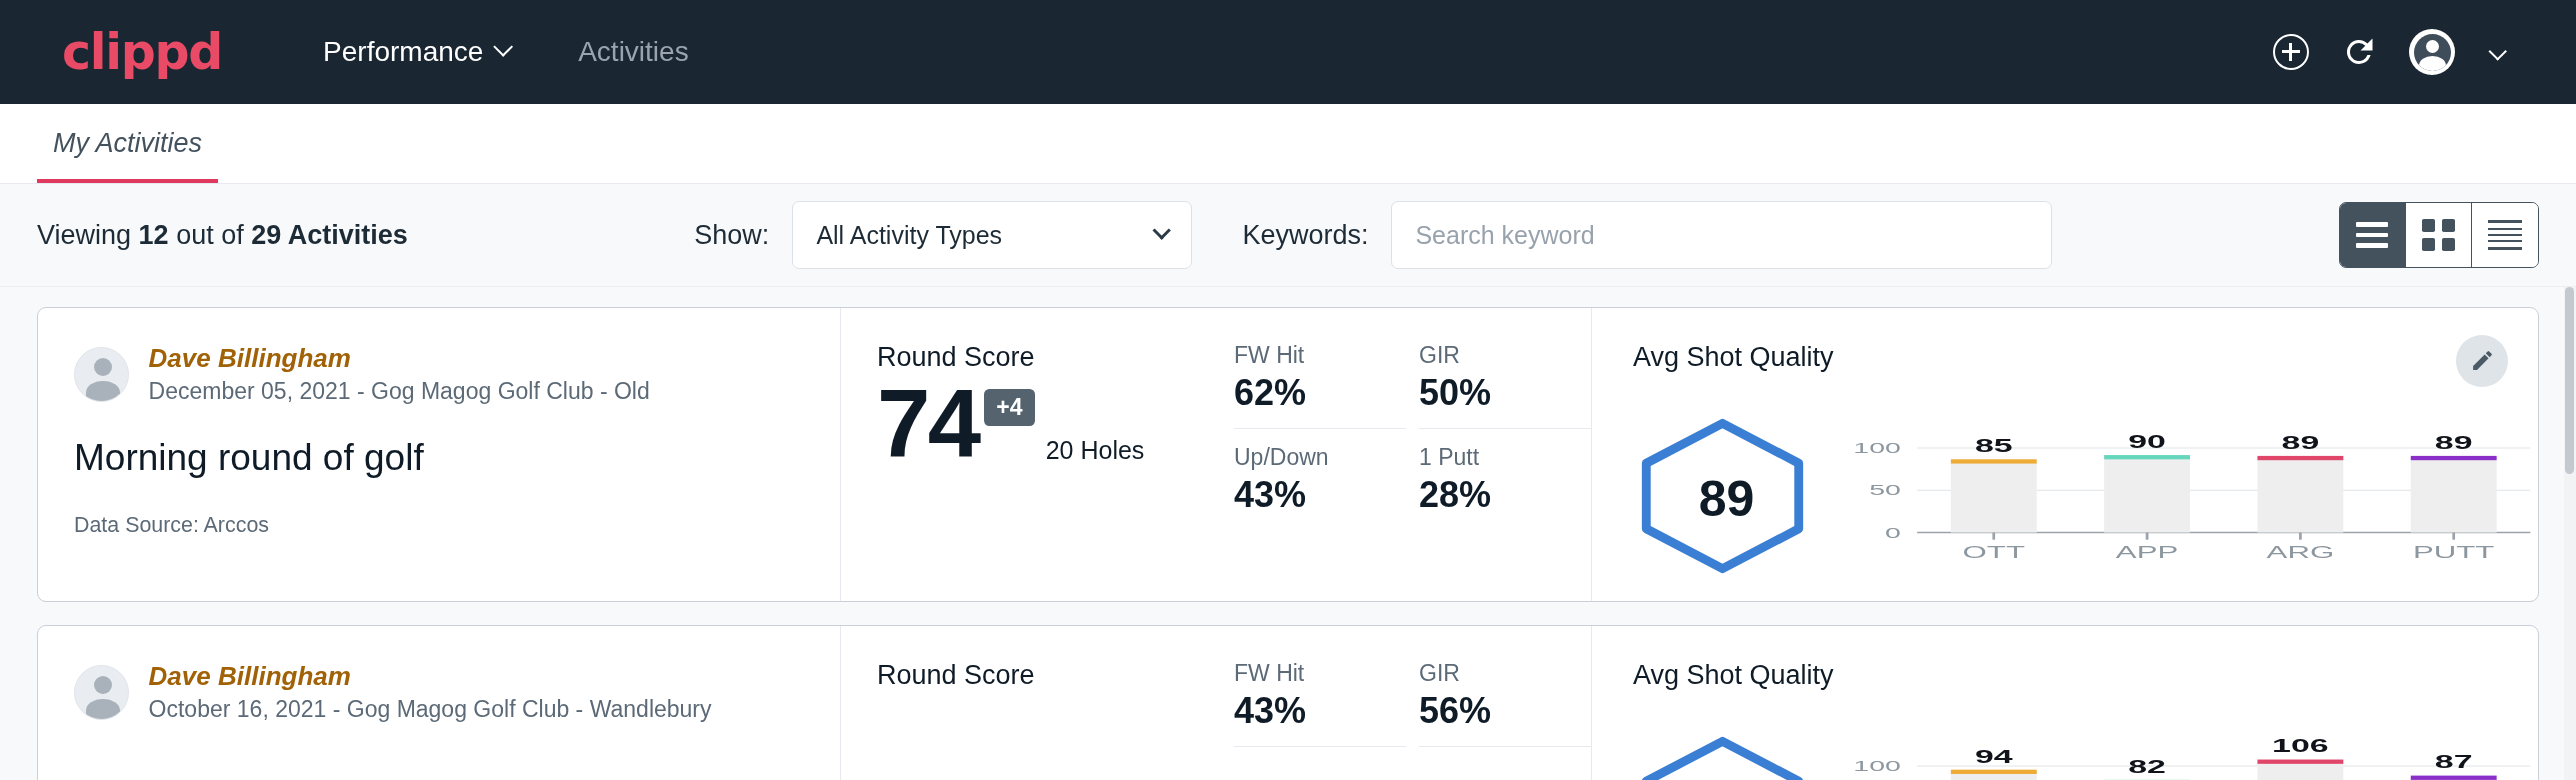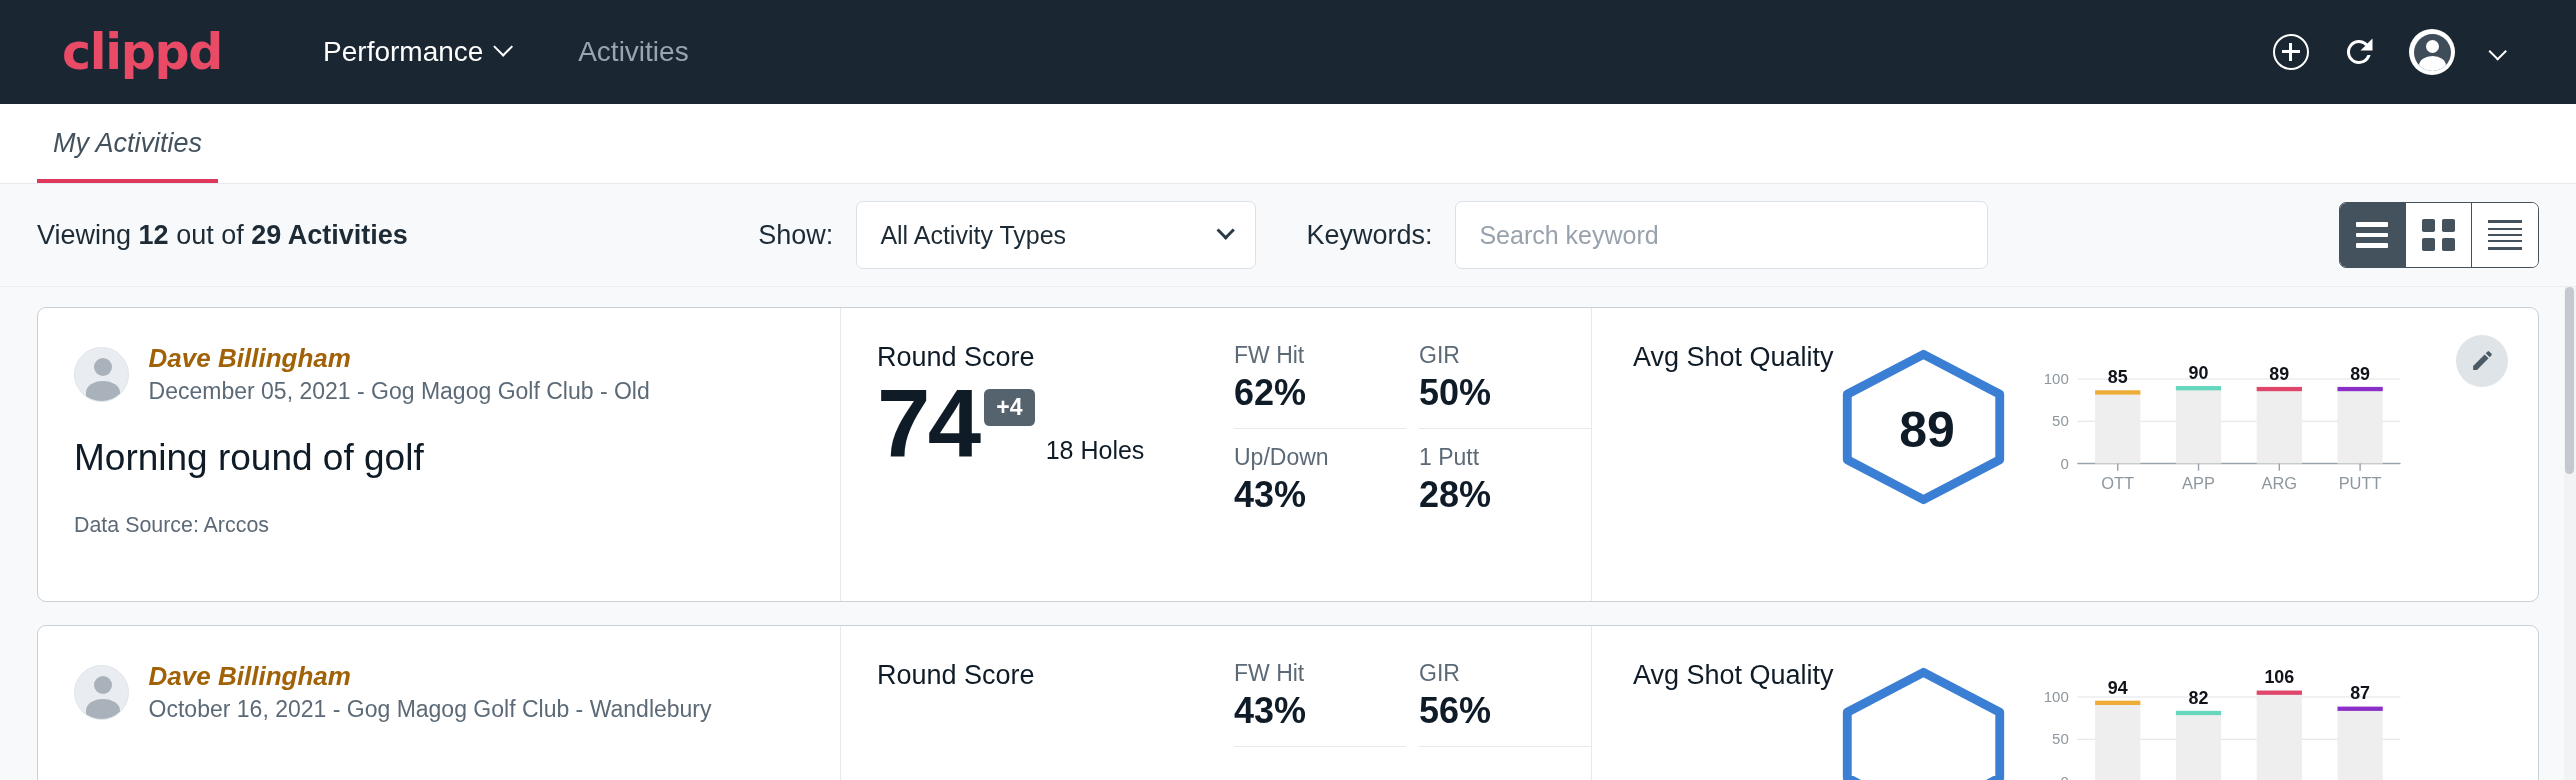--- a/index.html
+++ b/index.html
@@ -126,7 +126,7 @@
   }
   .kw-label { font-size: 27px; color: #1d2b36; margin: 0 23px 0 50px; }
   .search-input {
-    width: 533px; height: 68px; background: #fff;
+    width: 661px; height: 68px; background: #fff;
     border: 0.9px solid #dce1e7; border-radius: 7.1px;
     padding: 0 23px; font-size: 25px; color: #1d2b36;
     font-family: "Liberation Sans", sans-serif;

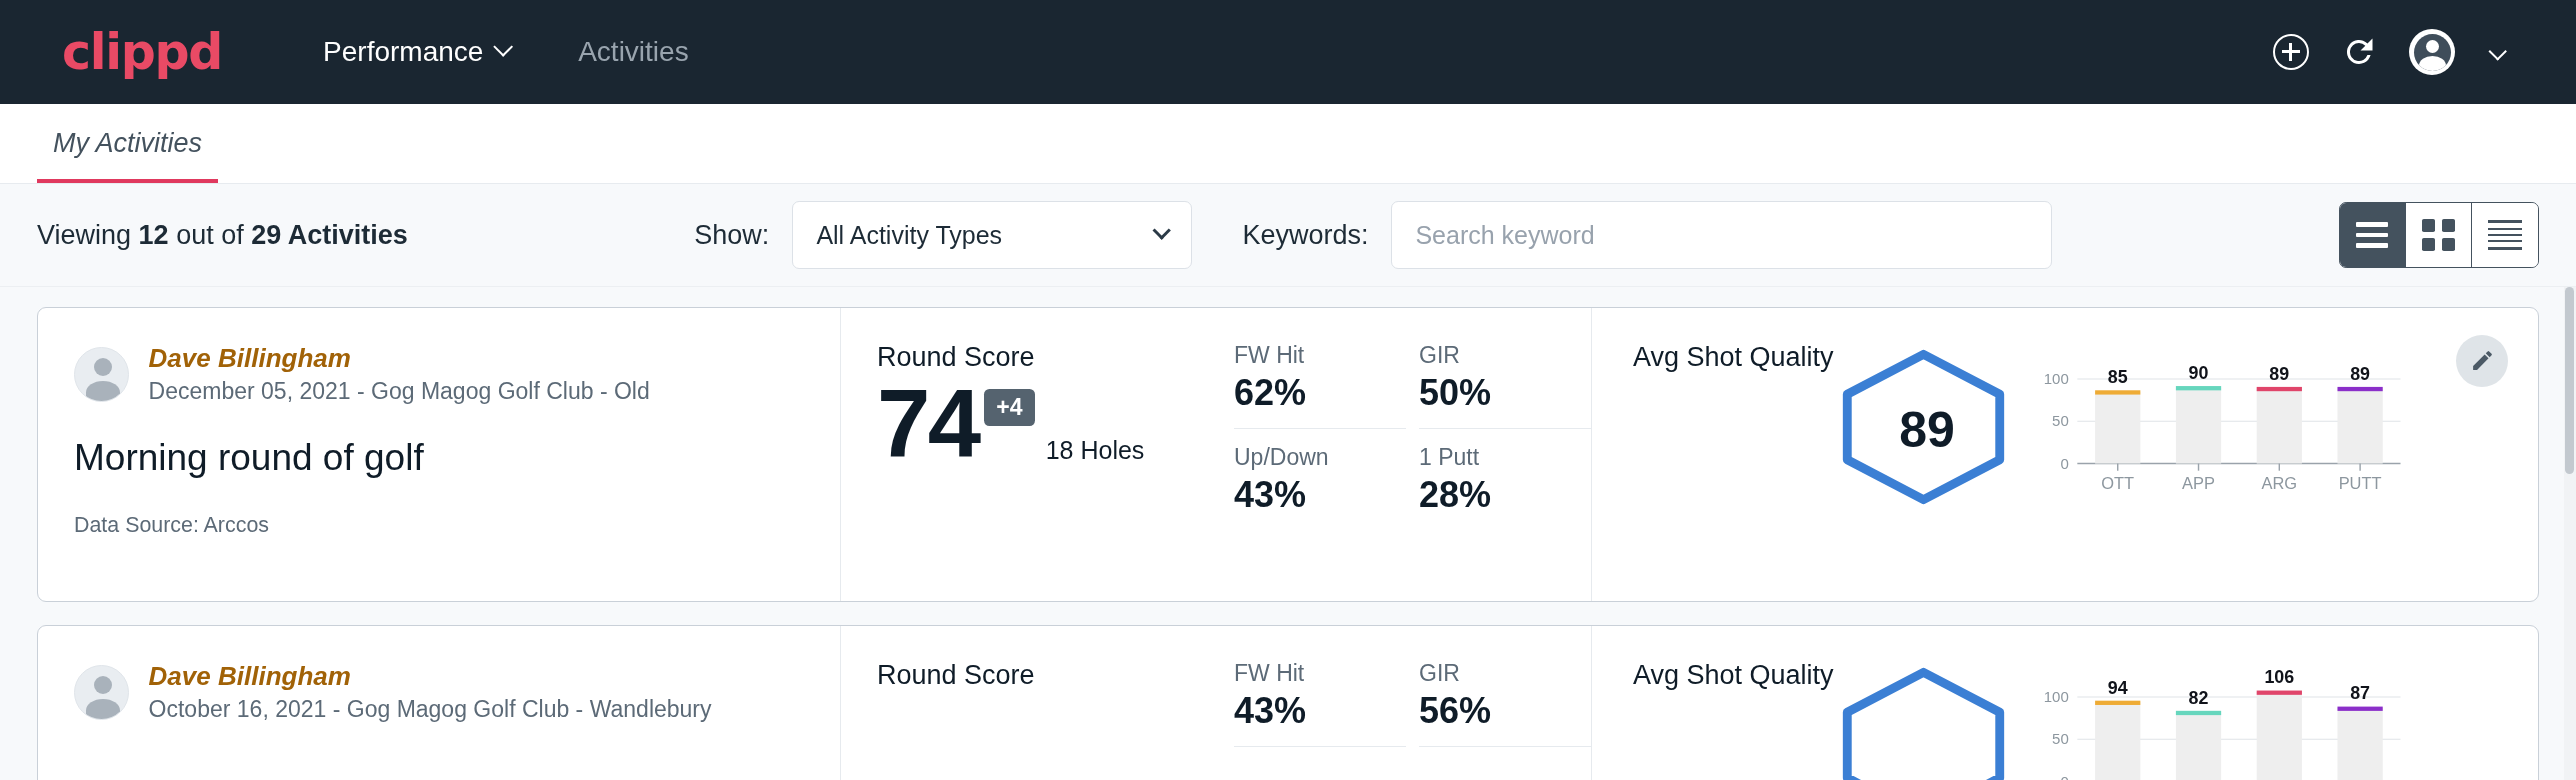--- a/index.html
+++ b/index.html
@@ -234,7 +234,7 @@
     flex: 1;
     padding: 34px 0 0 41px;
     border-left: 0.9px solid #e6eaee;
-    display: flex; flex-direction: row;
+    display: flex; flex-direction: column; gap: 38px;
   }
   .q-head { font-size: 27px; color: #0f1c28; }
   .q-body { display: flex; align-items: flex-start; margin-top: 7.1px; }

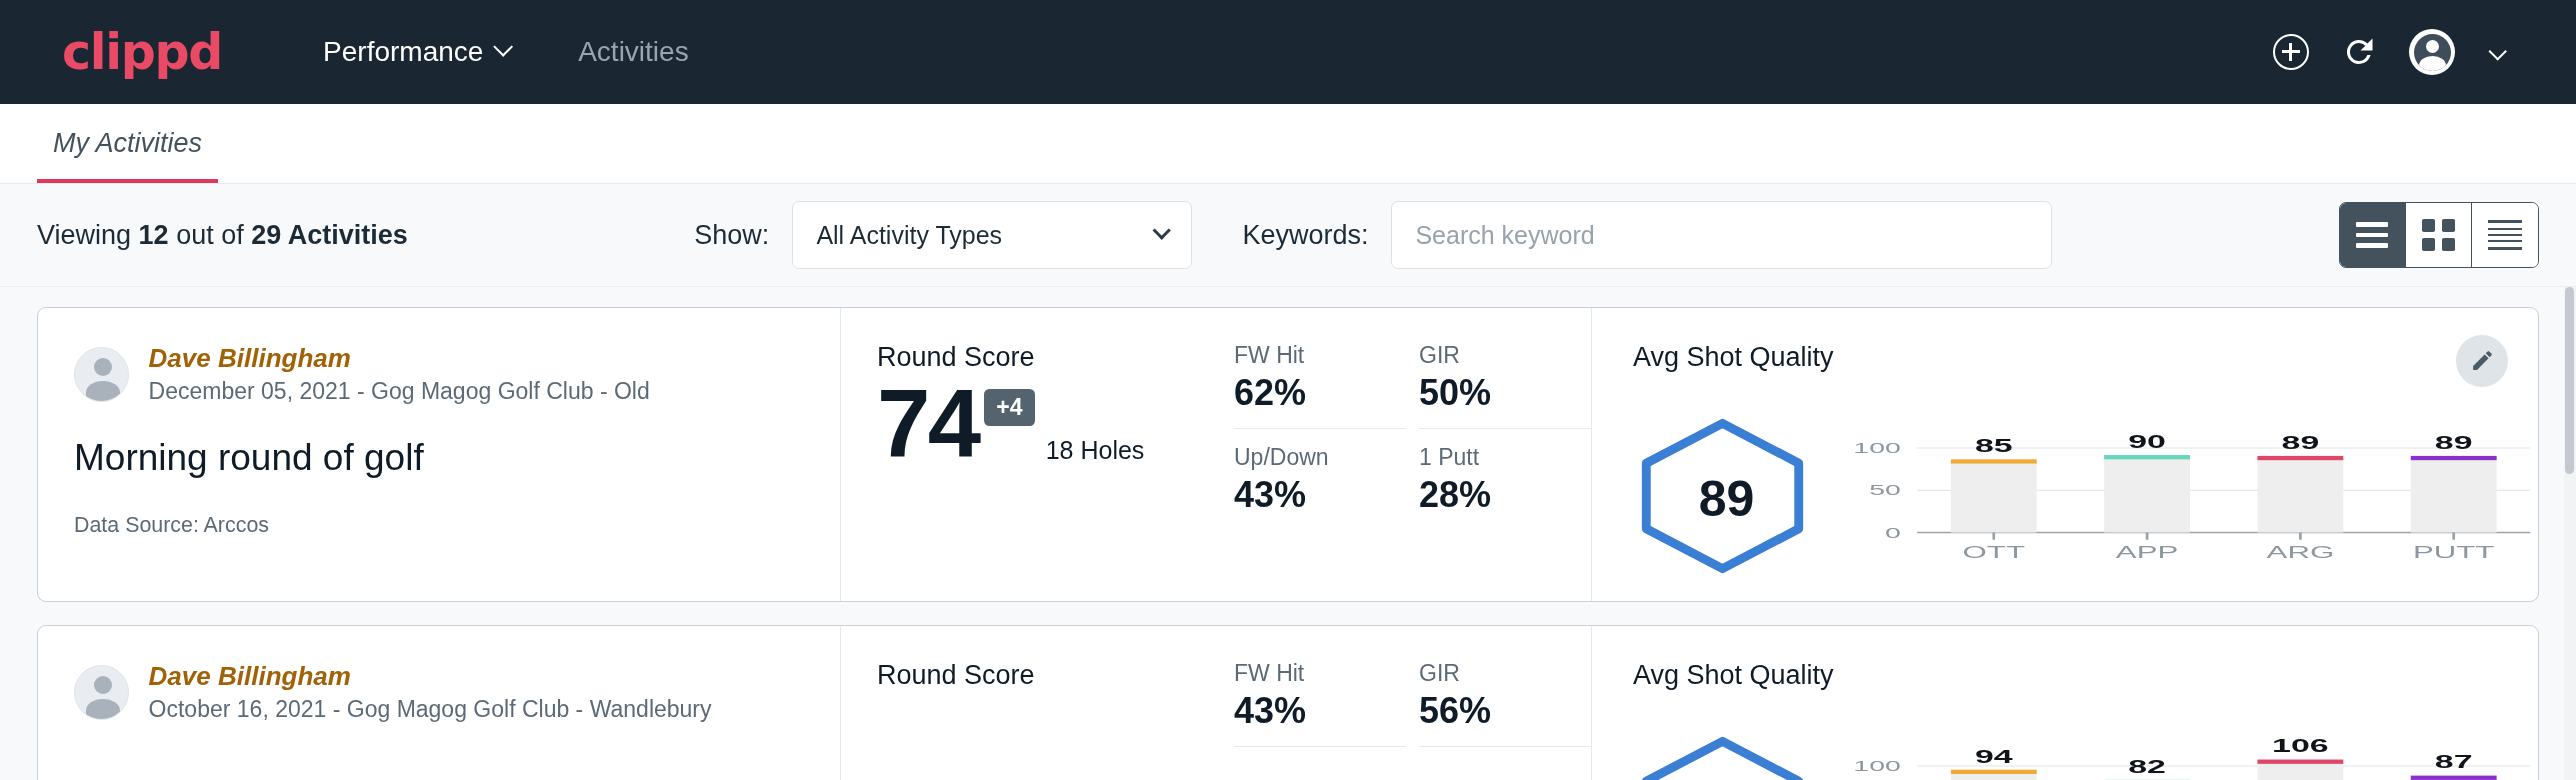--- a/index.html
+++ b/index.html
@@ -358,7 +358,7 @@
       <div class="score-row">
         <span class="score-num">74</span>
         <span class="score-badge">+4</span>
-        <span class="score-holes">18 Holes</span>
+        <span class="score-holes">20 Holes</span>
       </div>
     </div>
 

